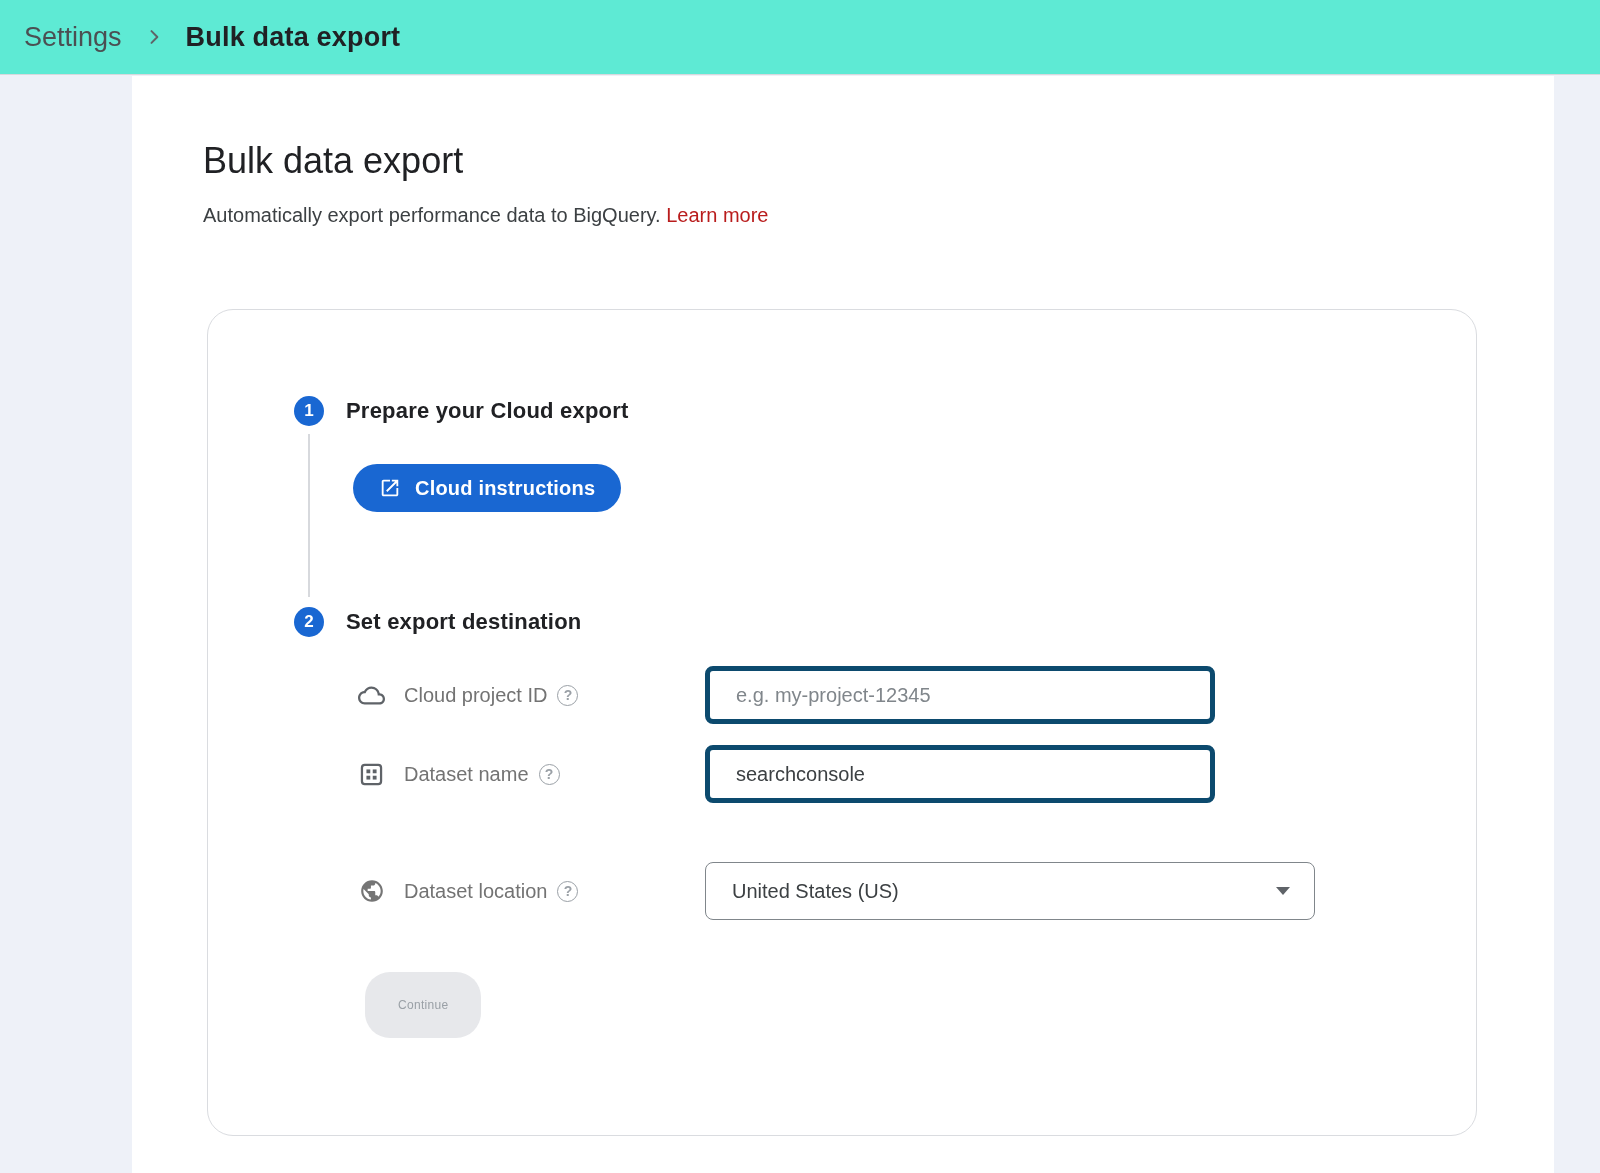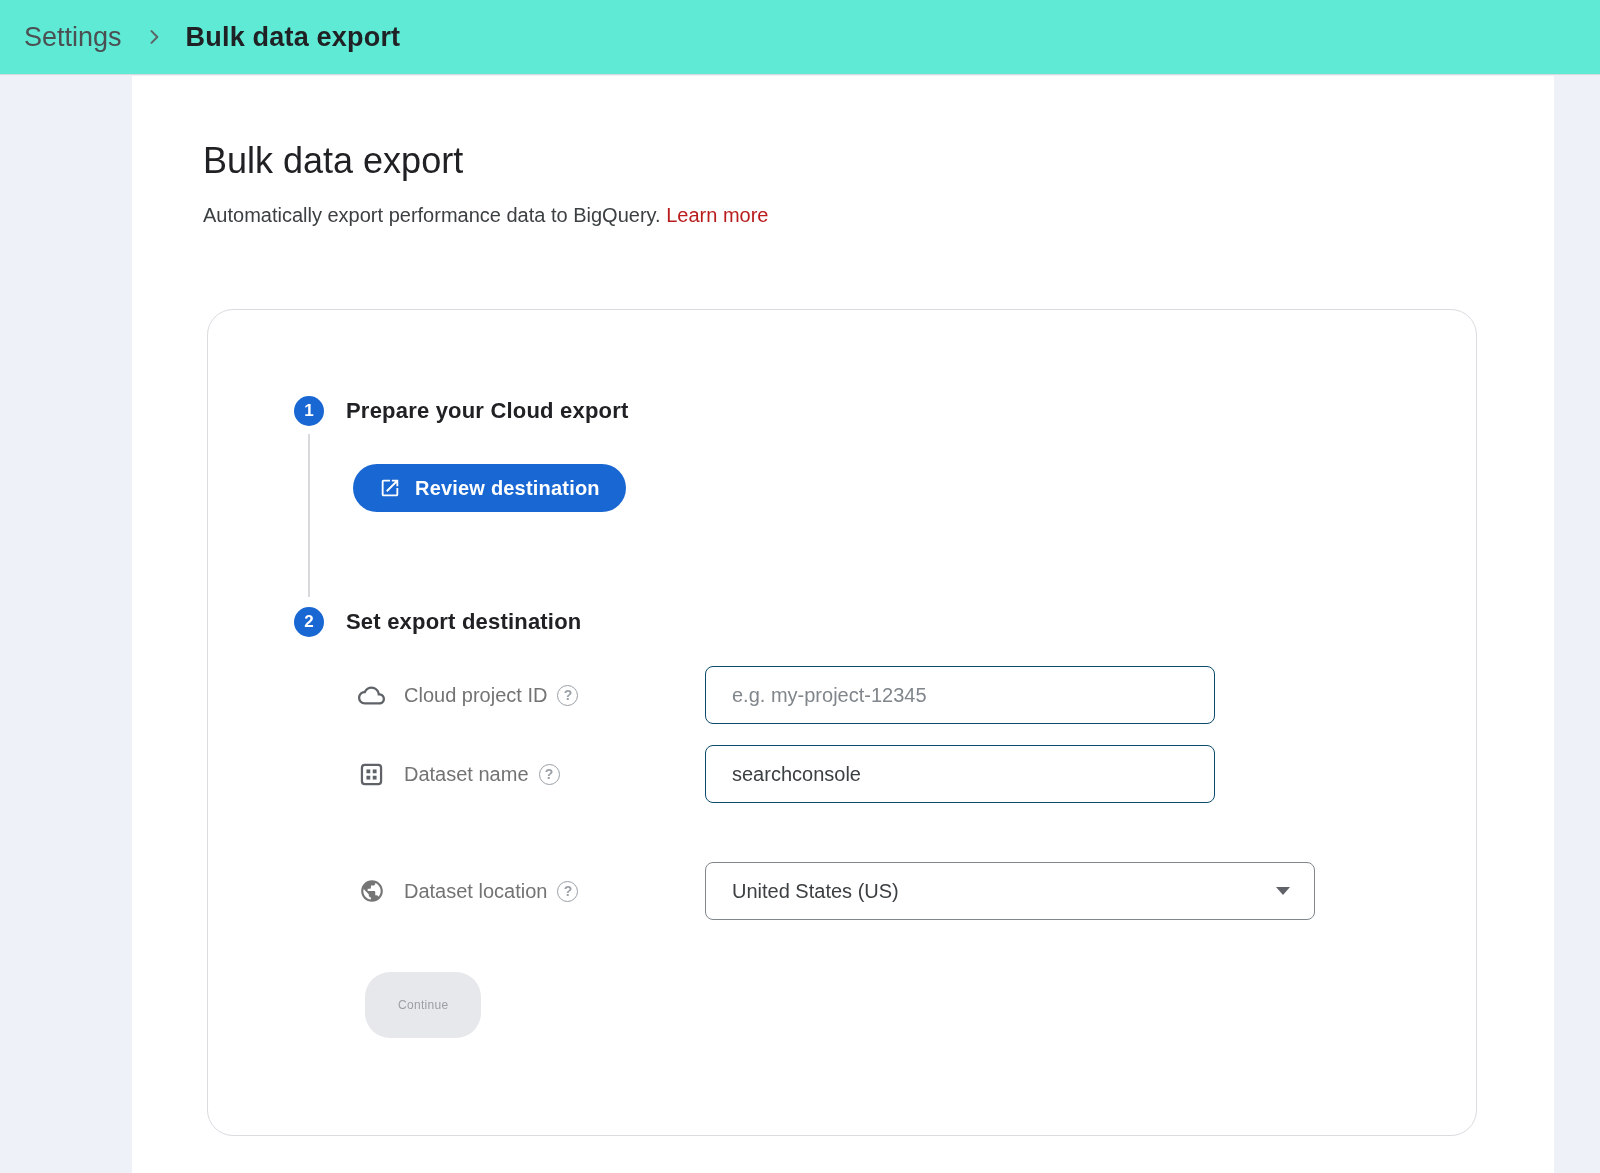--- a/index.html
+++ b/index.html
@@ -250,7 +250,7 @@
                 <path d="M19 19H5V5h7V3H5c-1.11 0-2 .9-2 2v14c0 1.1.89 2 2 2h14c1.1 0 2-.9 2-2v-7h-2v7zM14 3v2h3.59l-9.83 9.83 1.41 1.41L19 6.41V10h2V3h-7z"></path>
               </svg>
           </span>
-          <span>Review destination</span>
+          <span>Cloud instructions</span>
         </button>
       </div>
     </div>

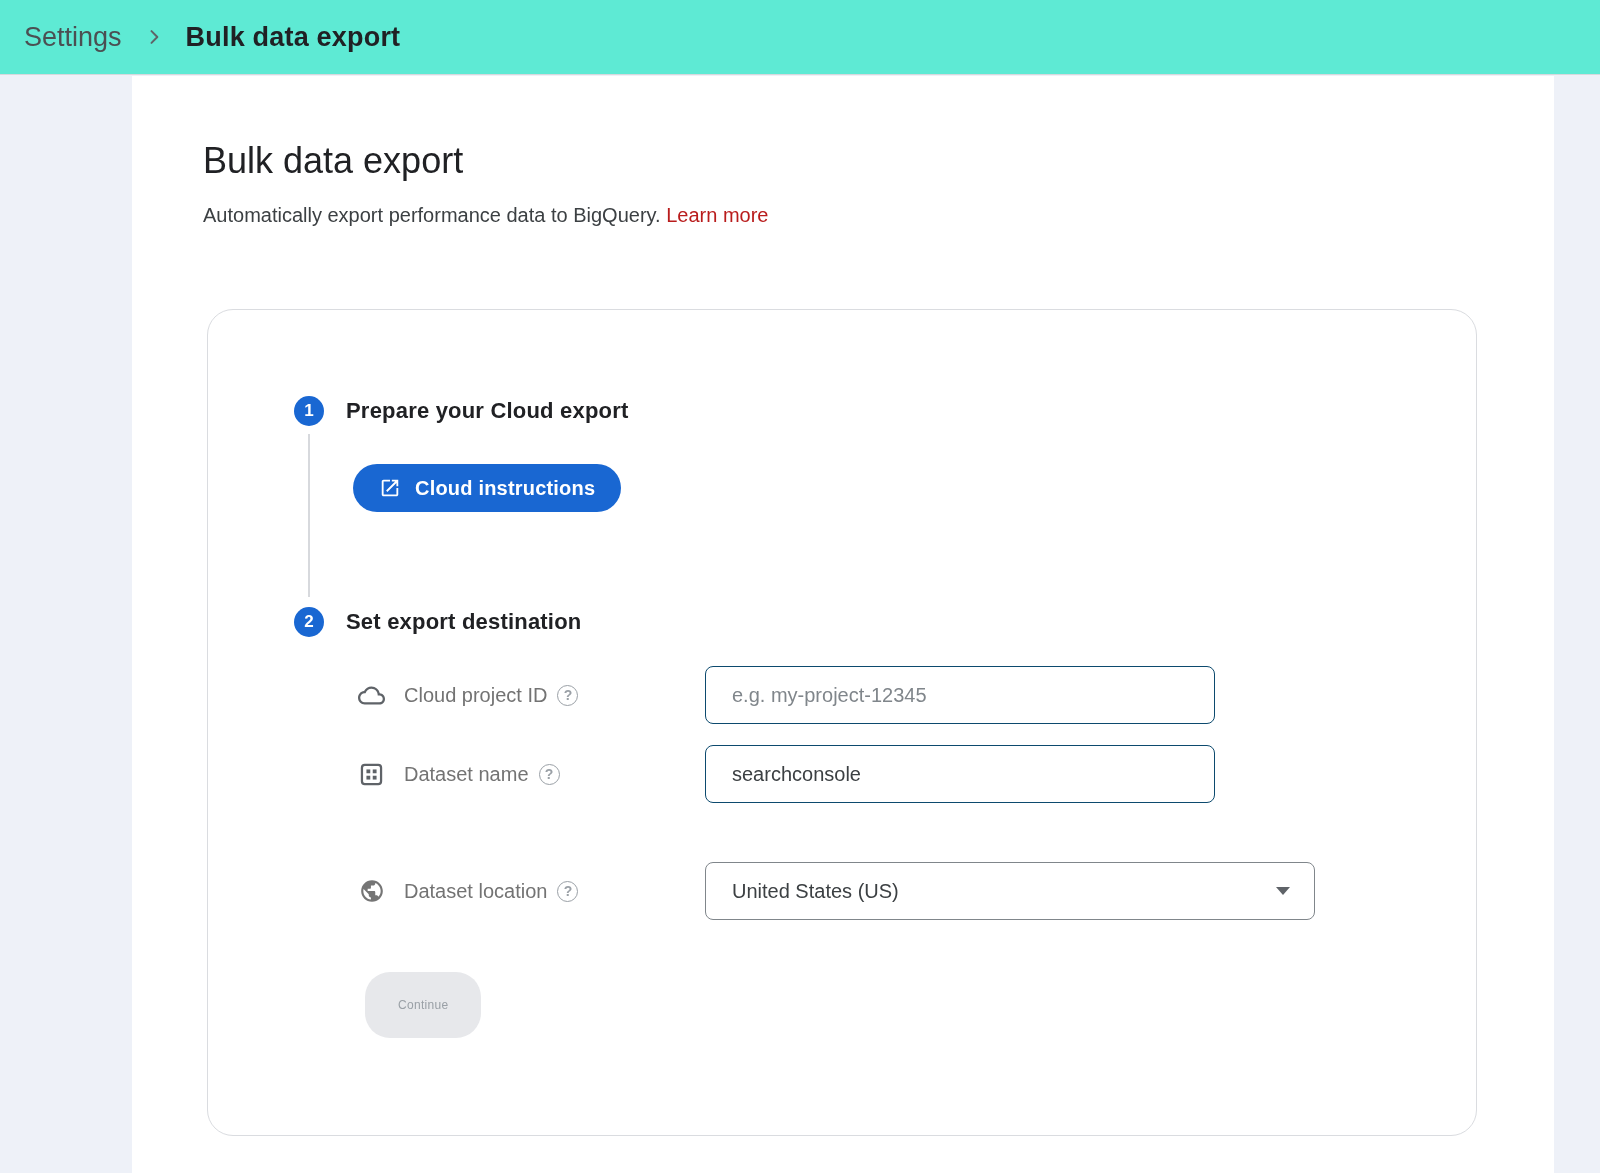--- a/index.html
+++ b/index.html
@@ -168,7 +168,7 @@
   .text-input {
     width:510px;
     height:58px;
-    border:1px solid #0c4a6e;
+    border:5px solid #0c4a6e;
     border-radius:8px;
     padding:17px 26px;
     font-family:"Liberation Sans", sans-serif;

